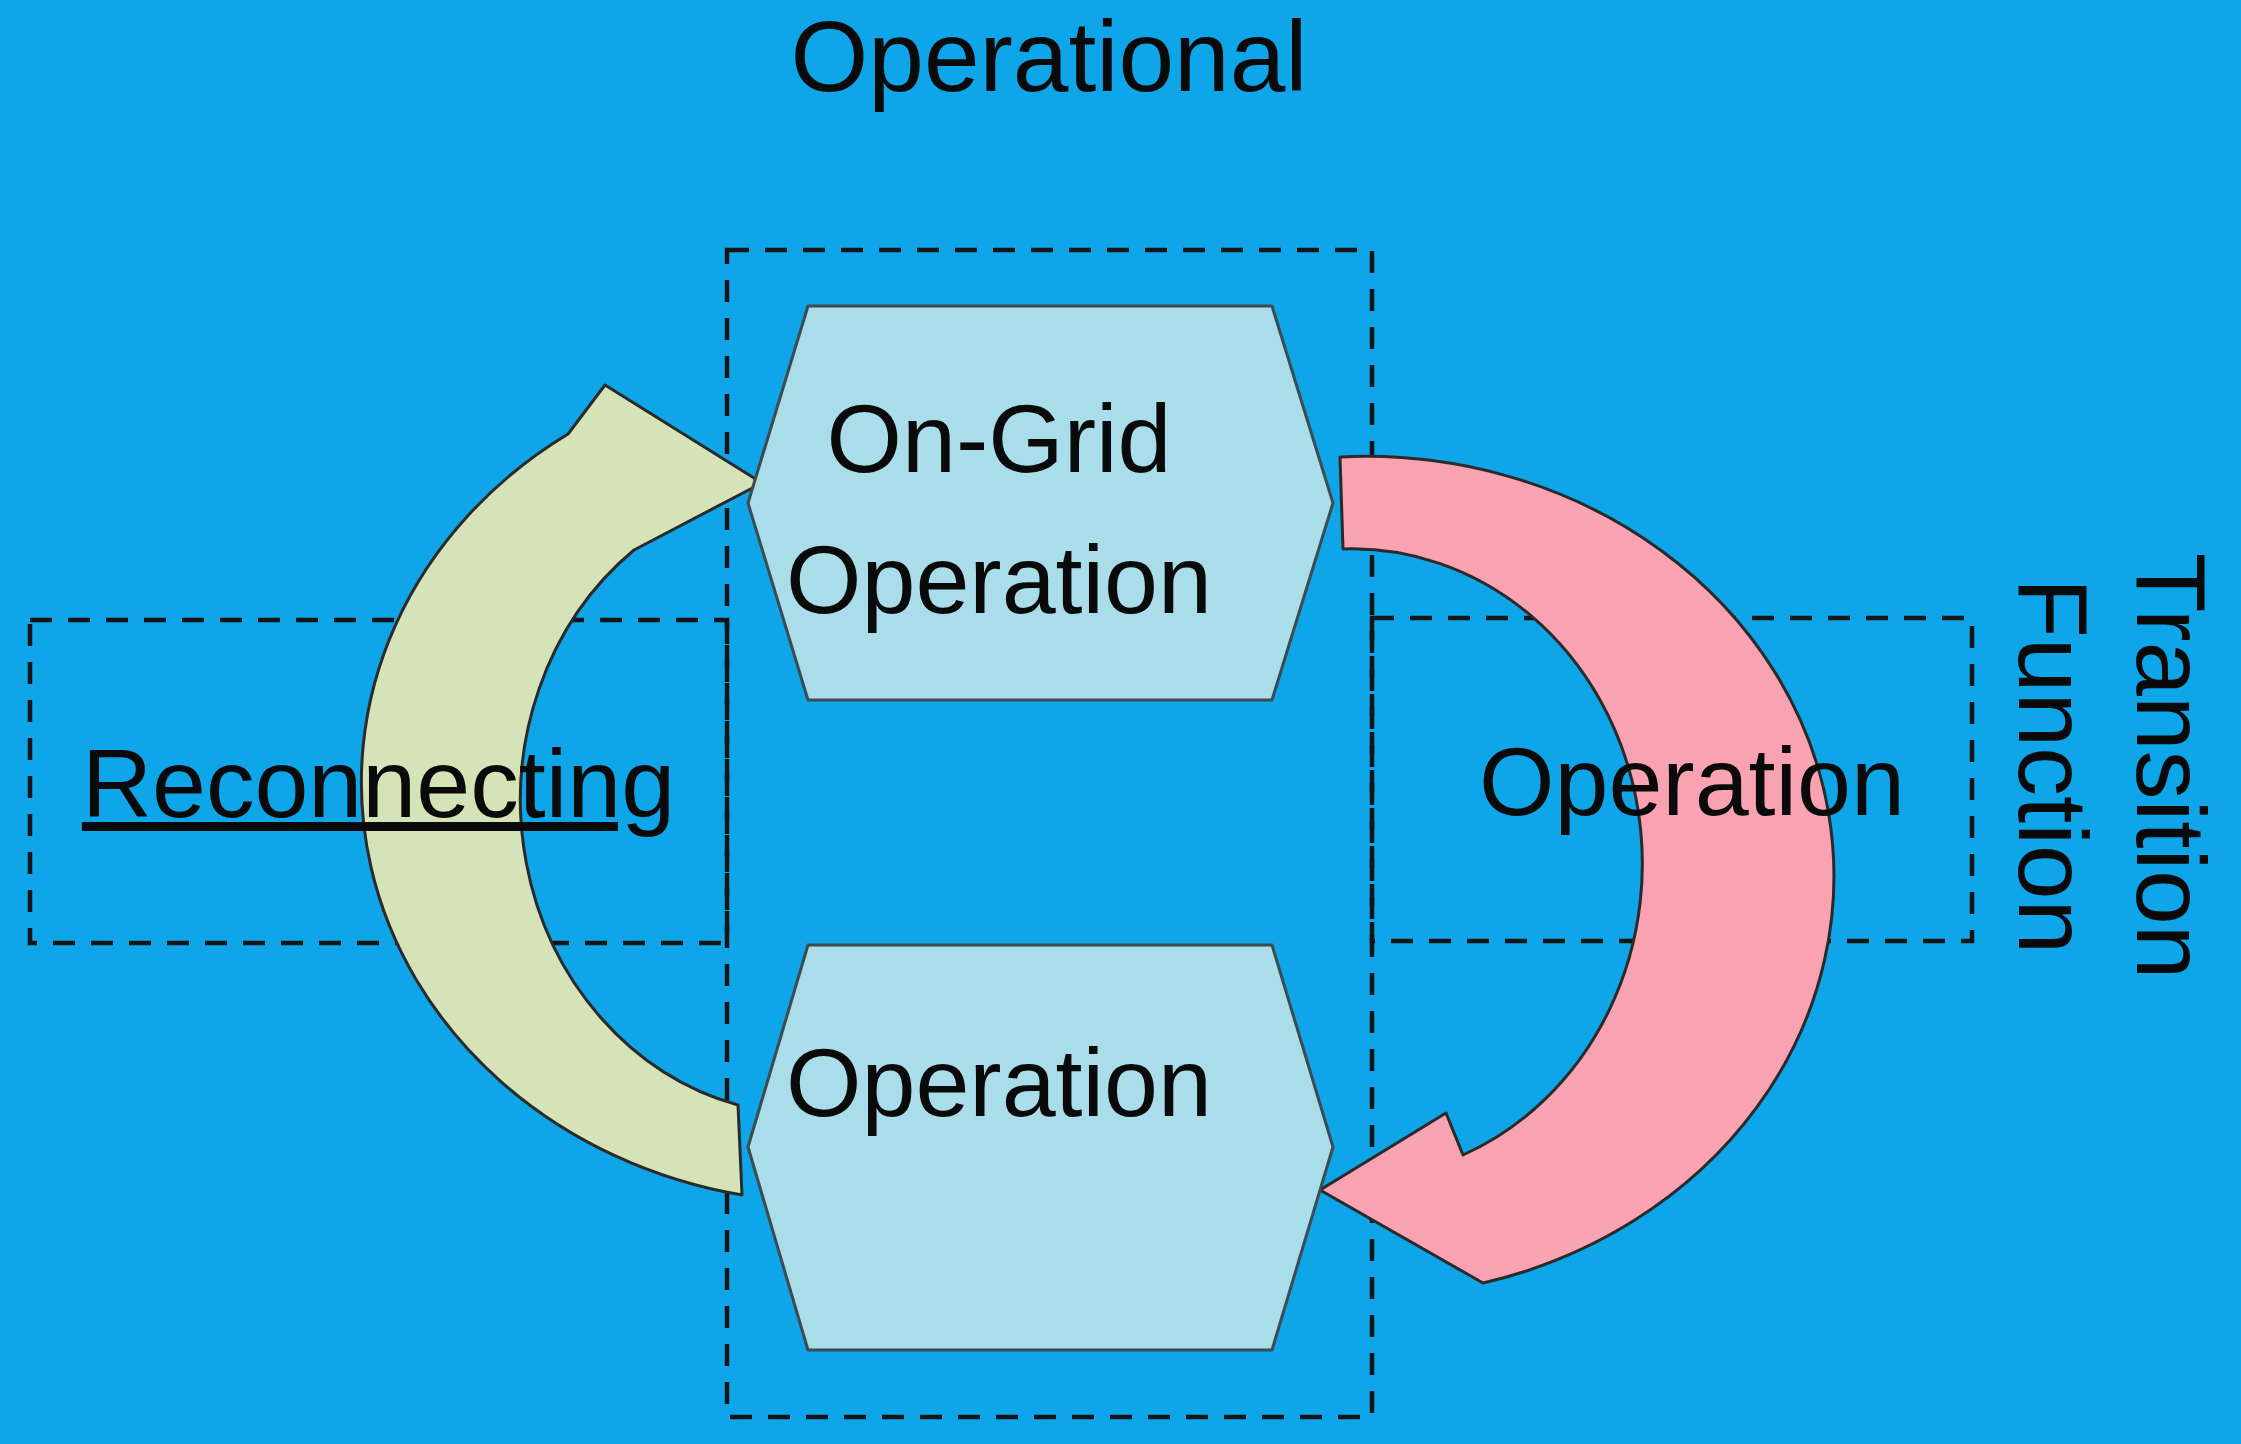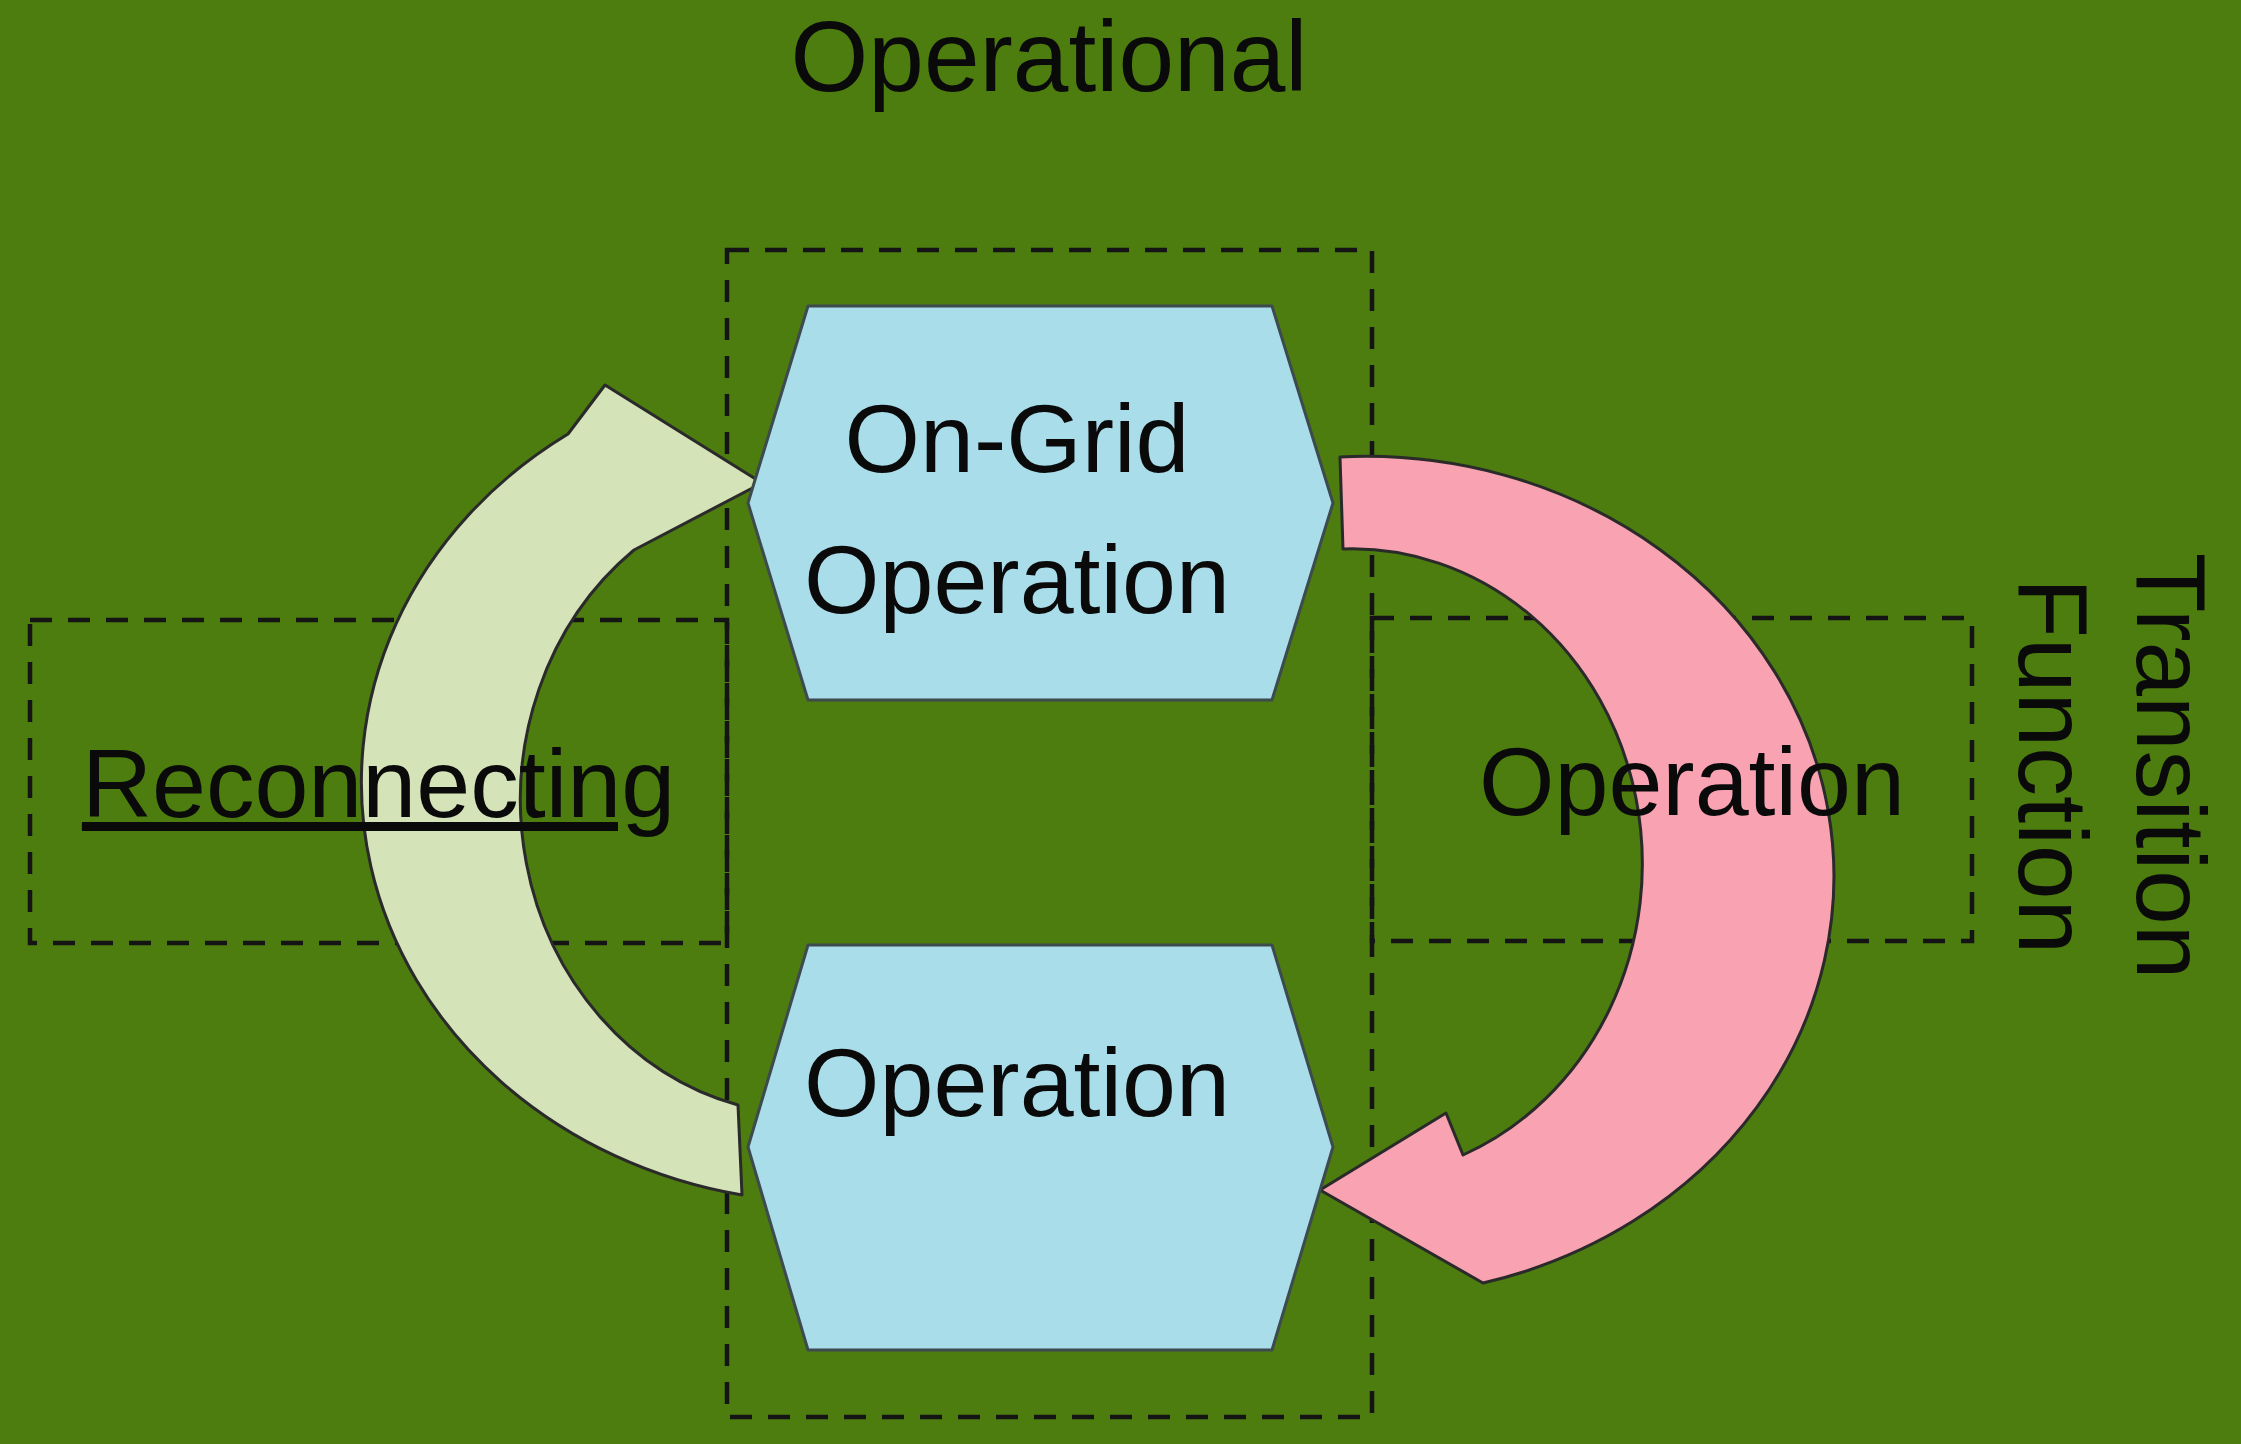--- a/index.html
+++ b/index.html
@@ -7,7 +7,7 @@
     position:relative;
     width:2241px;
     height:1444px;
-    background:#4d7c0f;
+    background:#0ea5e9;
     font-family:"Liberation Sans", sans-serif;
     color:#0a0a0a;
     overflow:hidden;

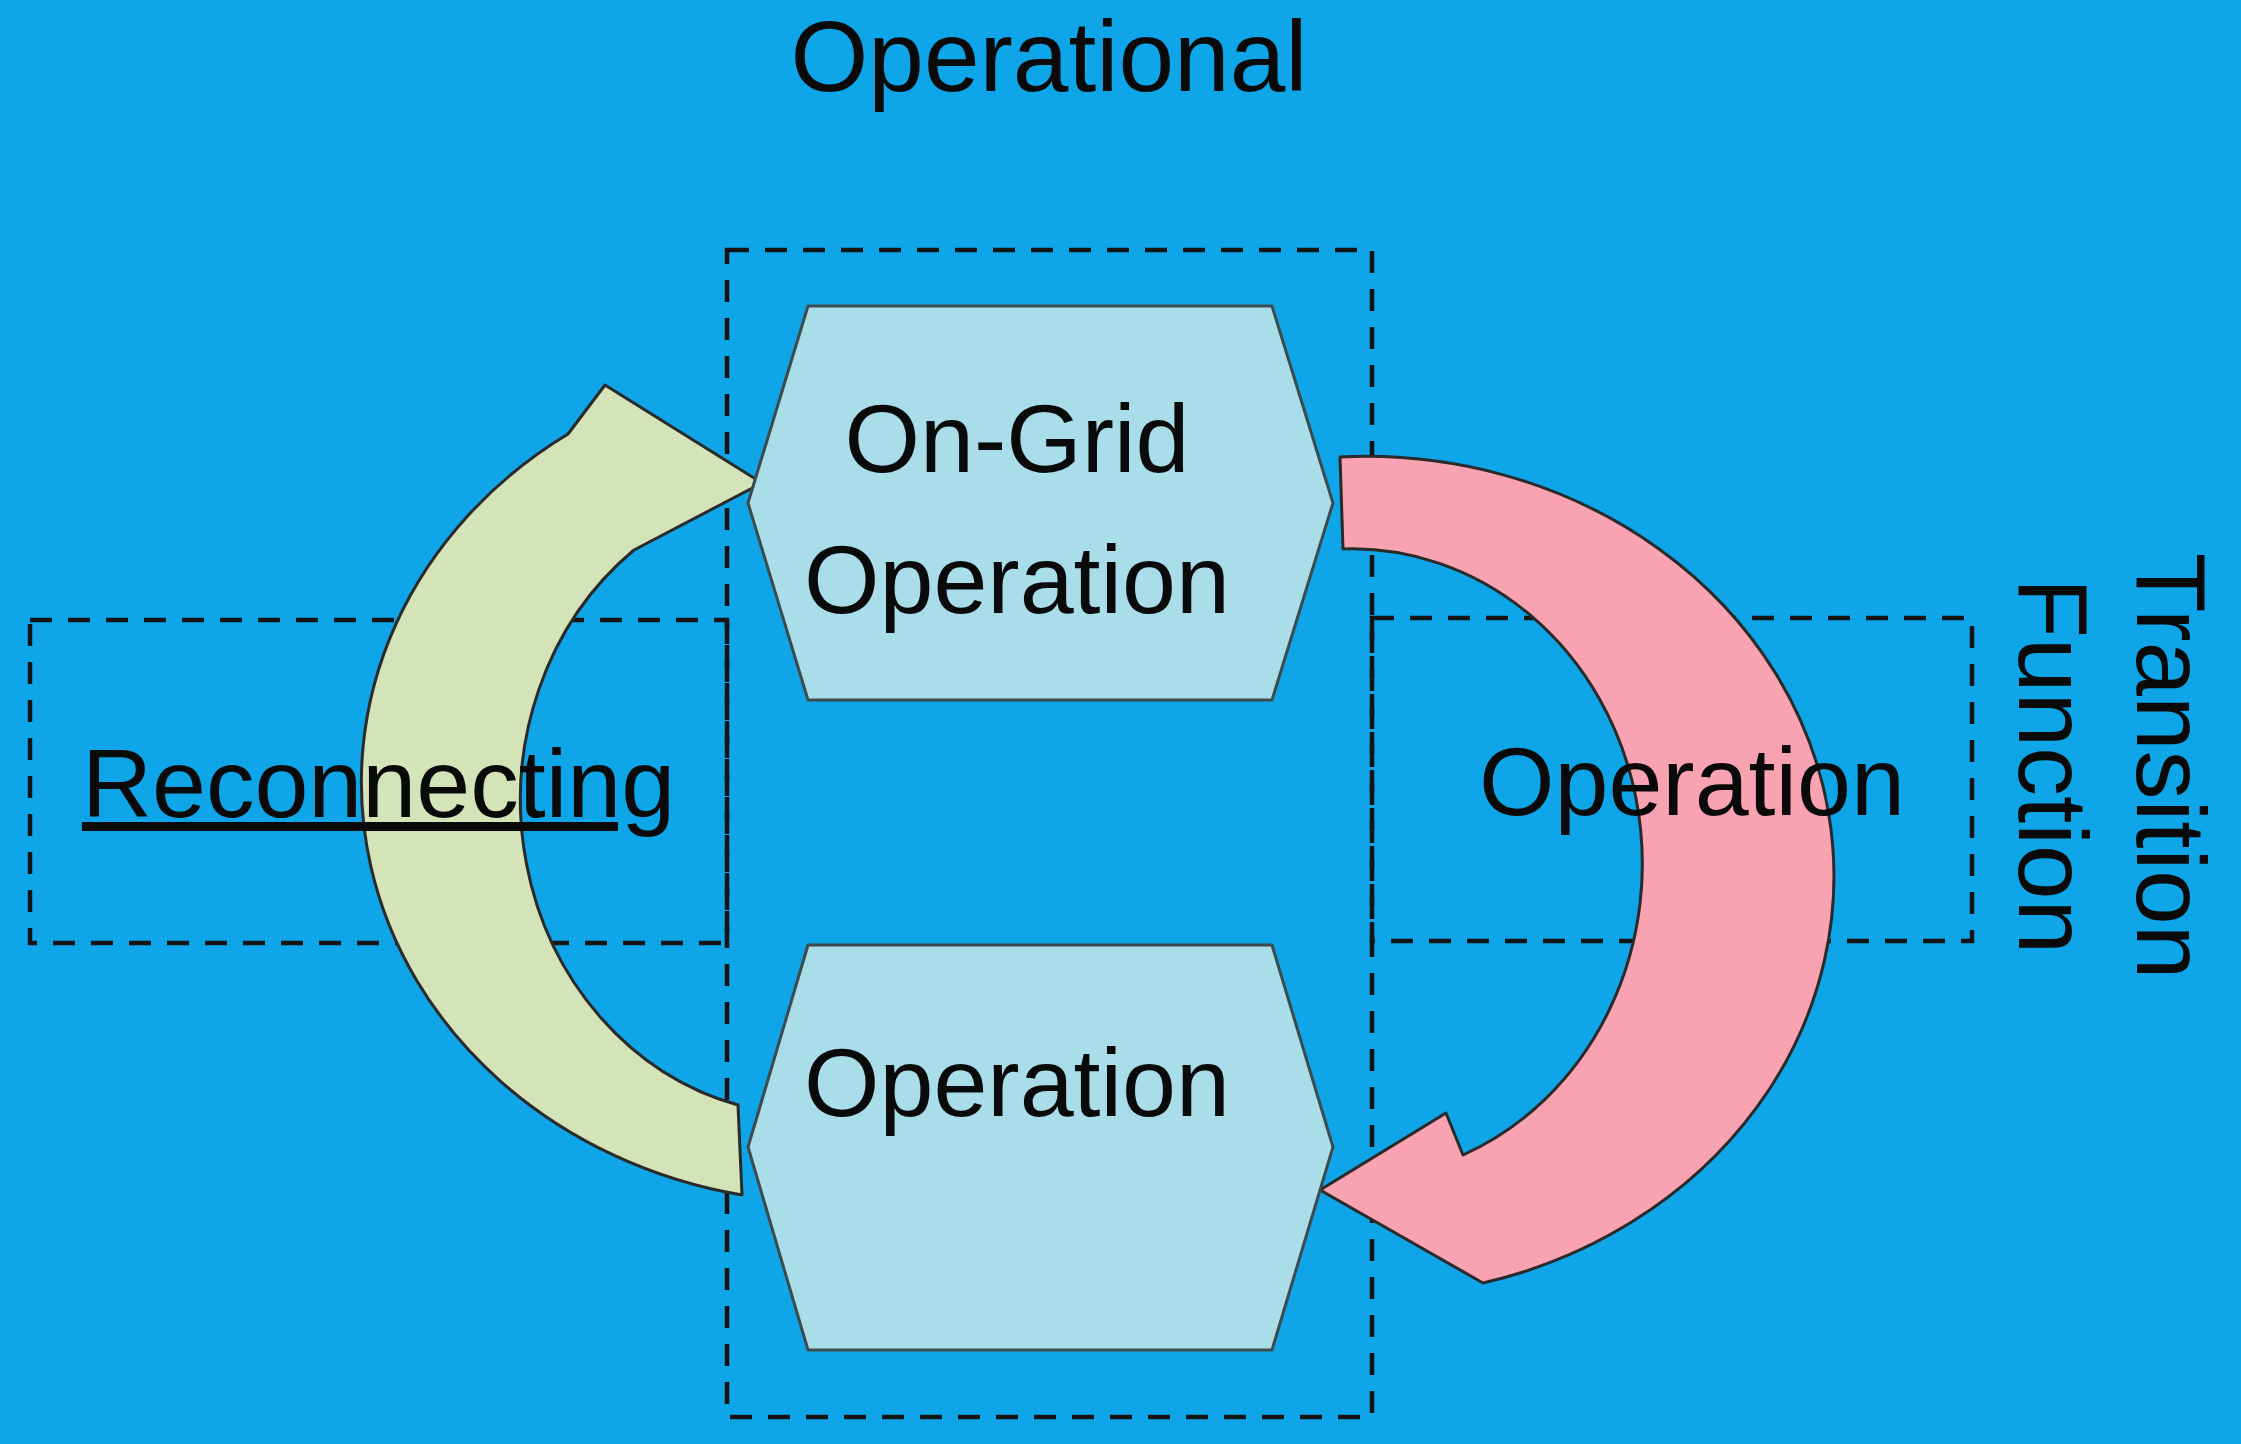--- a/index.html
+++ b/index.html
@@ -24,7 +24,7 @@
     font-size:100px; line-height:108px;
   }
   .node-label{
-    left:724px; width:586px;
+    left:706px; width:586px;
     font-size:97px; line-height:141px;text-align:center;
   }
   .on-grid-label{ top:368px; }

